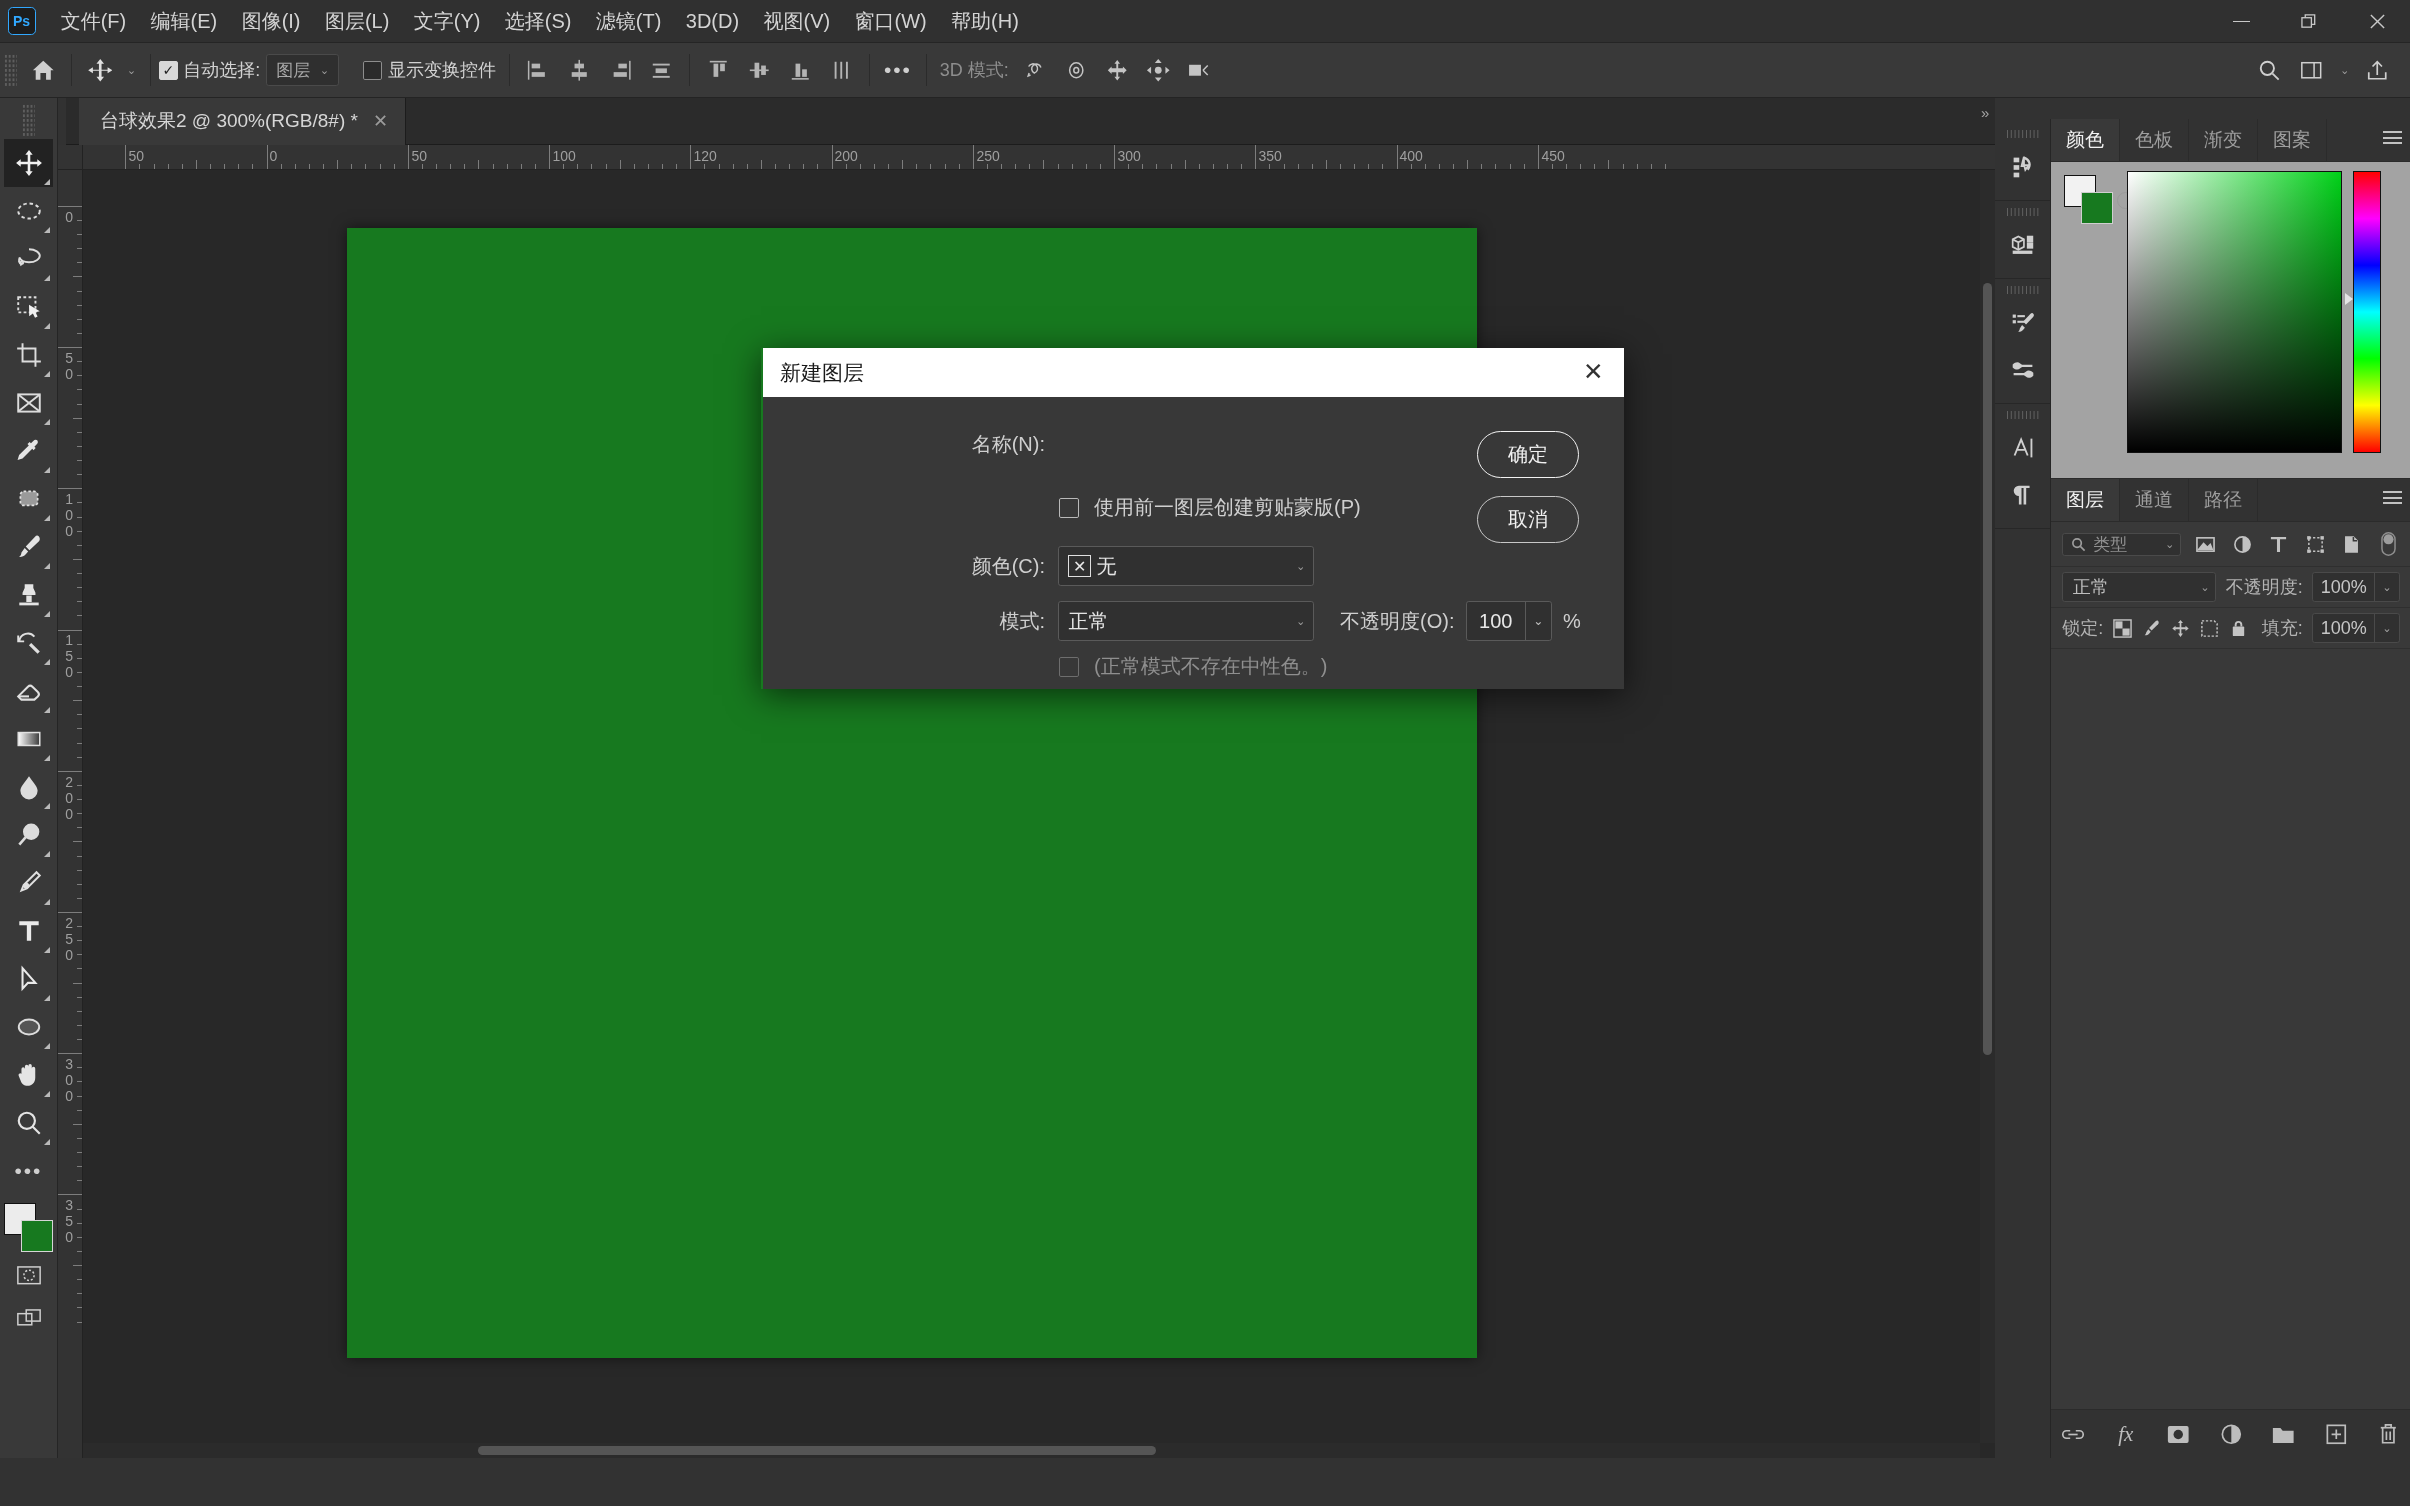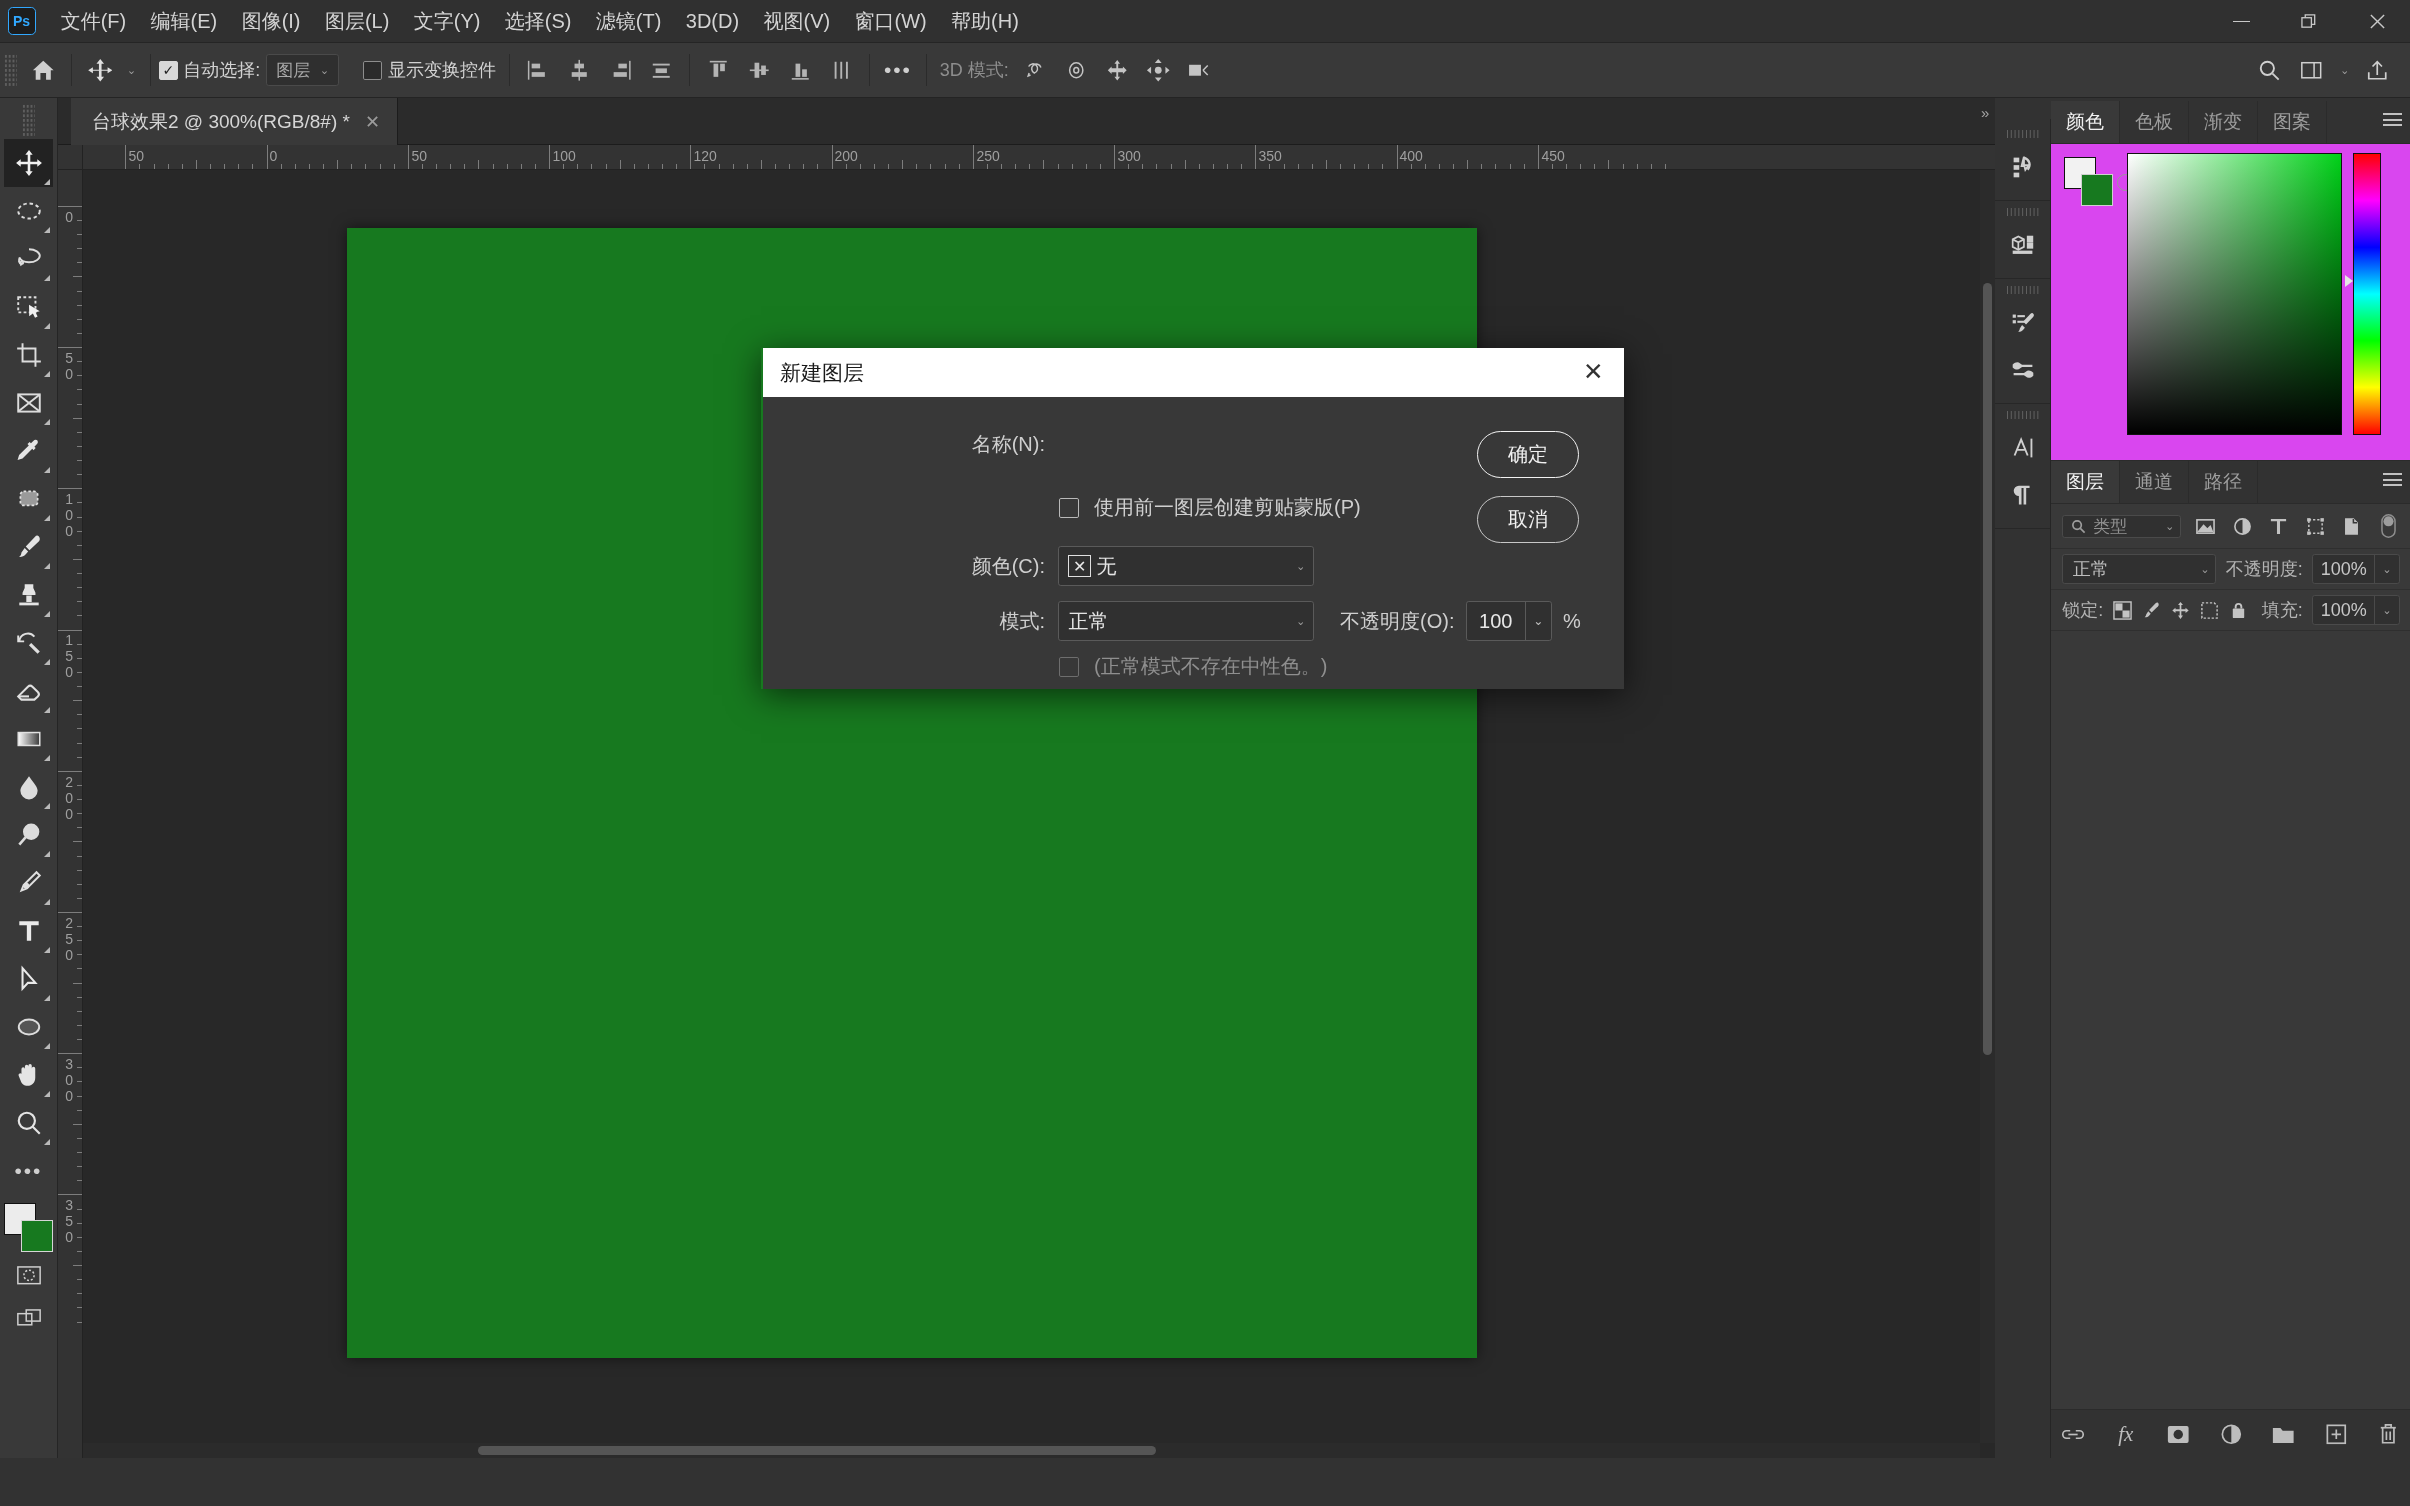--- a/index.html
+++ b/index.html
@@ -79,8 +79,8 @@
 
   
   .tabstrip{
-    position:absolute;left:58px;top:98px;right:416px;height:47px;background:#2b2b2b;
-    border-bottom:0.9px solid #1c1c1c;display:flex;align-items:flex-start;
+    position:absolute;left:66px;top:98px;right:416px;height:47px;background:#2b2b2b;
+    border-bottom:0.9px solid #1c1c1c;display:flex;align-items:center;
   }
   .doctab{
     height:47px;background:#393939;color:#d6d6d6;font-size:19px;

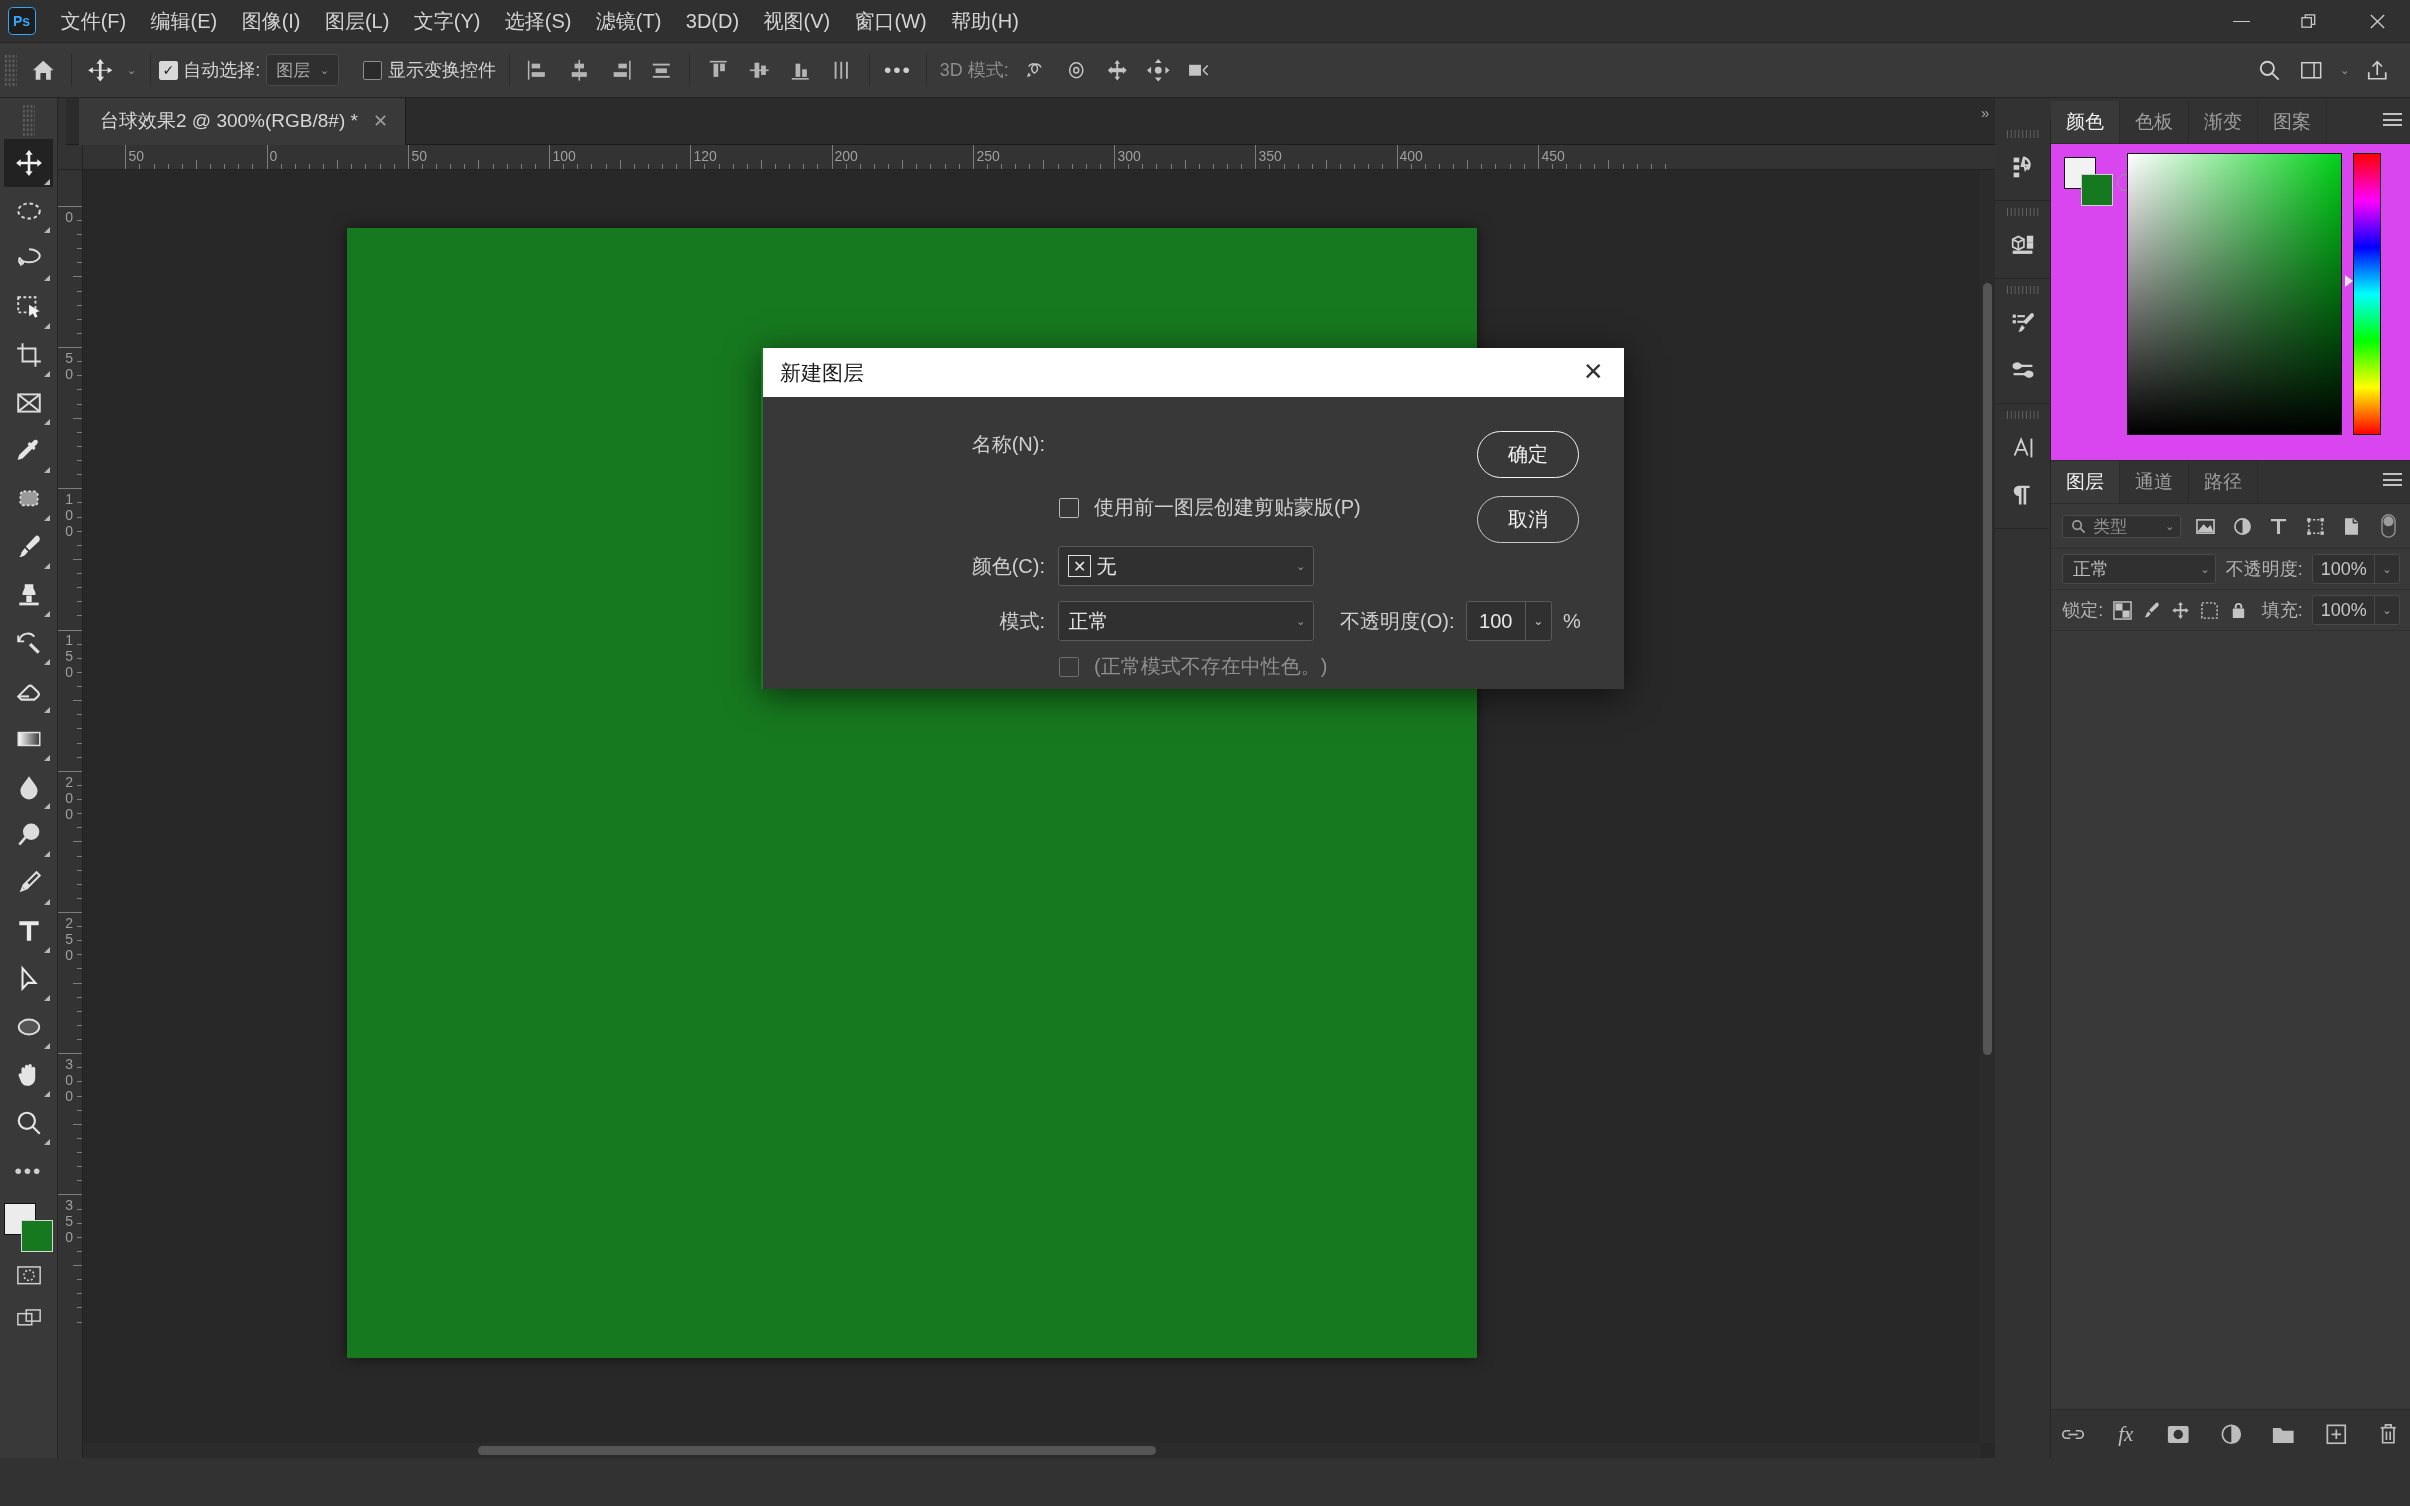--- a/index.html
+++ b/index.html
@@ -128,7 +128,7 @@
   .dicon{width:55px;height:47px;display:flex;align-items:center;justify-content:center;color:#cfcfcf;}
 
   
-  .rightpanels{position:absolute;right:0;top:101px;width:360px;bottom:49px;background:#d946ef;}
+  .rightpanels{position:absolute;right:0;top:119px;width:360px;bottom:49px;background:#a3a3a3;}
   .panel-tabs{height:43px;background:#323232;display:flex;align-items:stretch;border-bottom:0.9px solid #2b2b2b;position:relative;}
   .ptab{padding:0 15px;display:flex;align-items:center;color:#9e9e9e;font-size:19px;border-right:0.9px solid #2b2b2b;}
   .ptab.active{background:#393939;color:#f0f0f0;}

